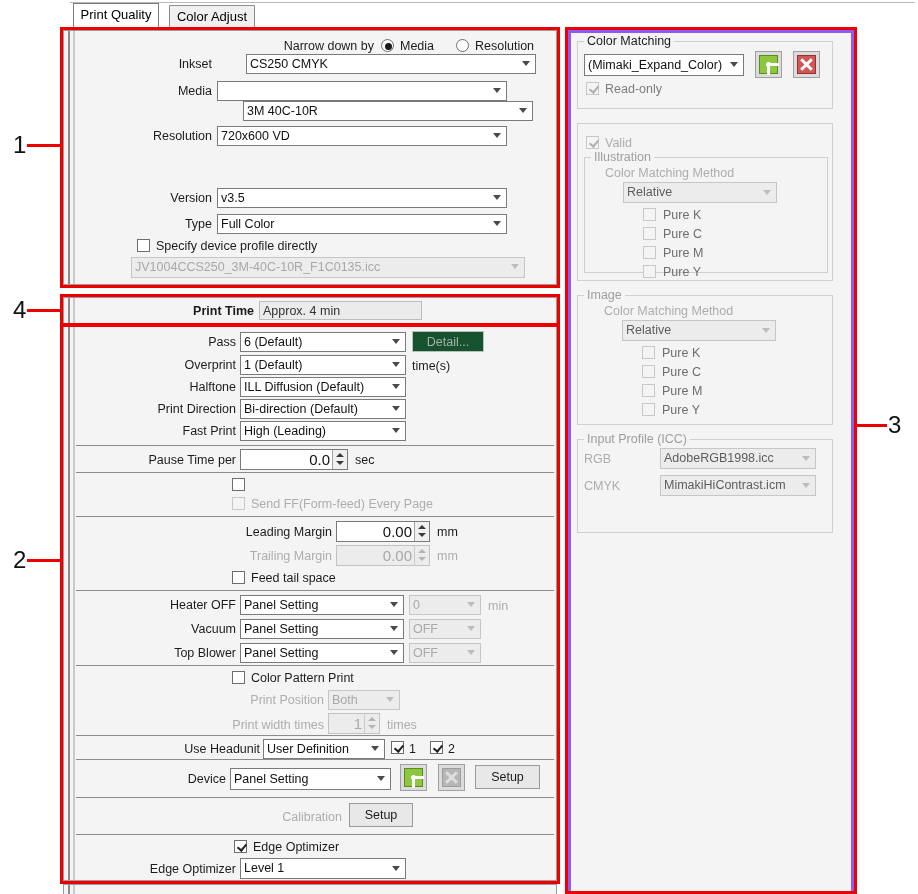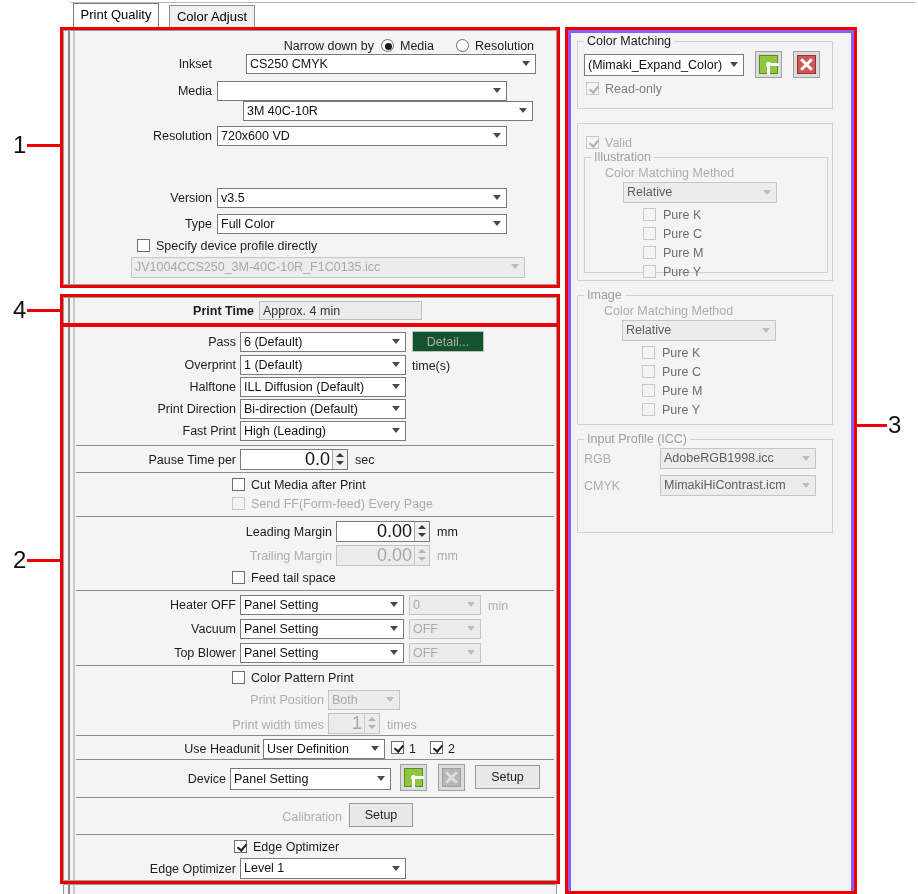--- a/index.html
+++ b/index.html
@@ -125,7 +125,7 @@
   .spin {
     position: absolute; height: 21px;
     background: #ffffff; border: 1px solid #7a7a7a;
-    font-size: 18px; line-height: 19px; color: #111;
+    font-size: 15px; line-height: 19px; color: #111;
     text-align: right;
     padding-right: 17px;
     white-space: nowrap; overflow: hidden;

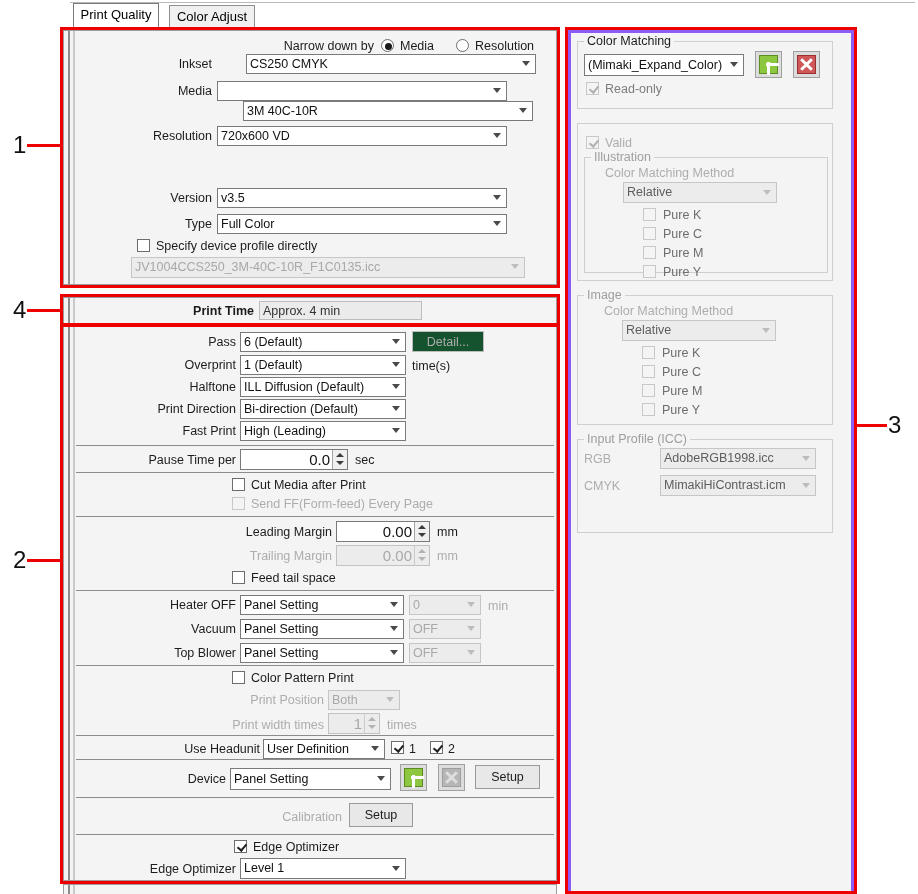--- a/index.html
+++ b/index.html
@@ -351,7 +351,6 @@
       <div class="sep" style="left:12px; top:145px; width:478px;"></div>
 
       <div class="cb" style="left:168px; top:151px;"></div>
-      <div class="lbl left" style="left:187px; top:149px; width:220px;">Cut Media after Print</div>
       <div class="cb dis" style="left:168px; top:170px;"></div>
       <div class="lbl left dis" style="left:187px; top:168px; width:260px;">Send FF(Form-feed) Every Page</div>
 

